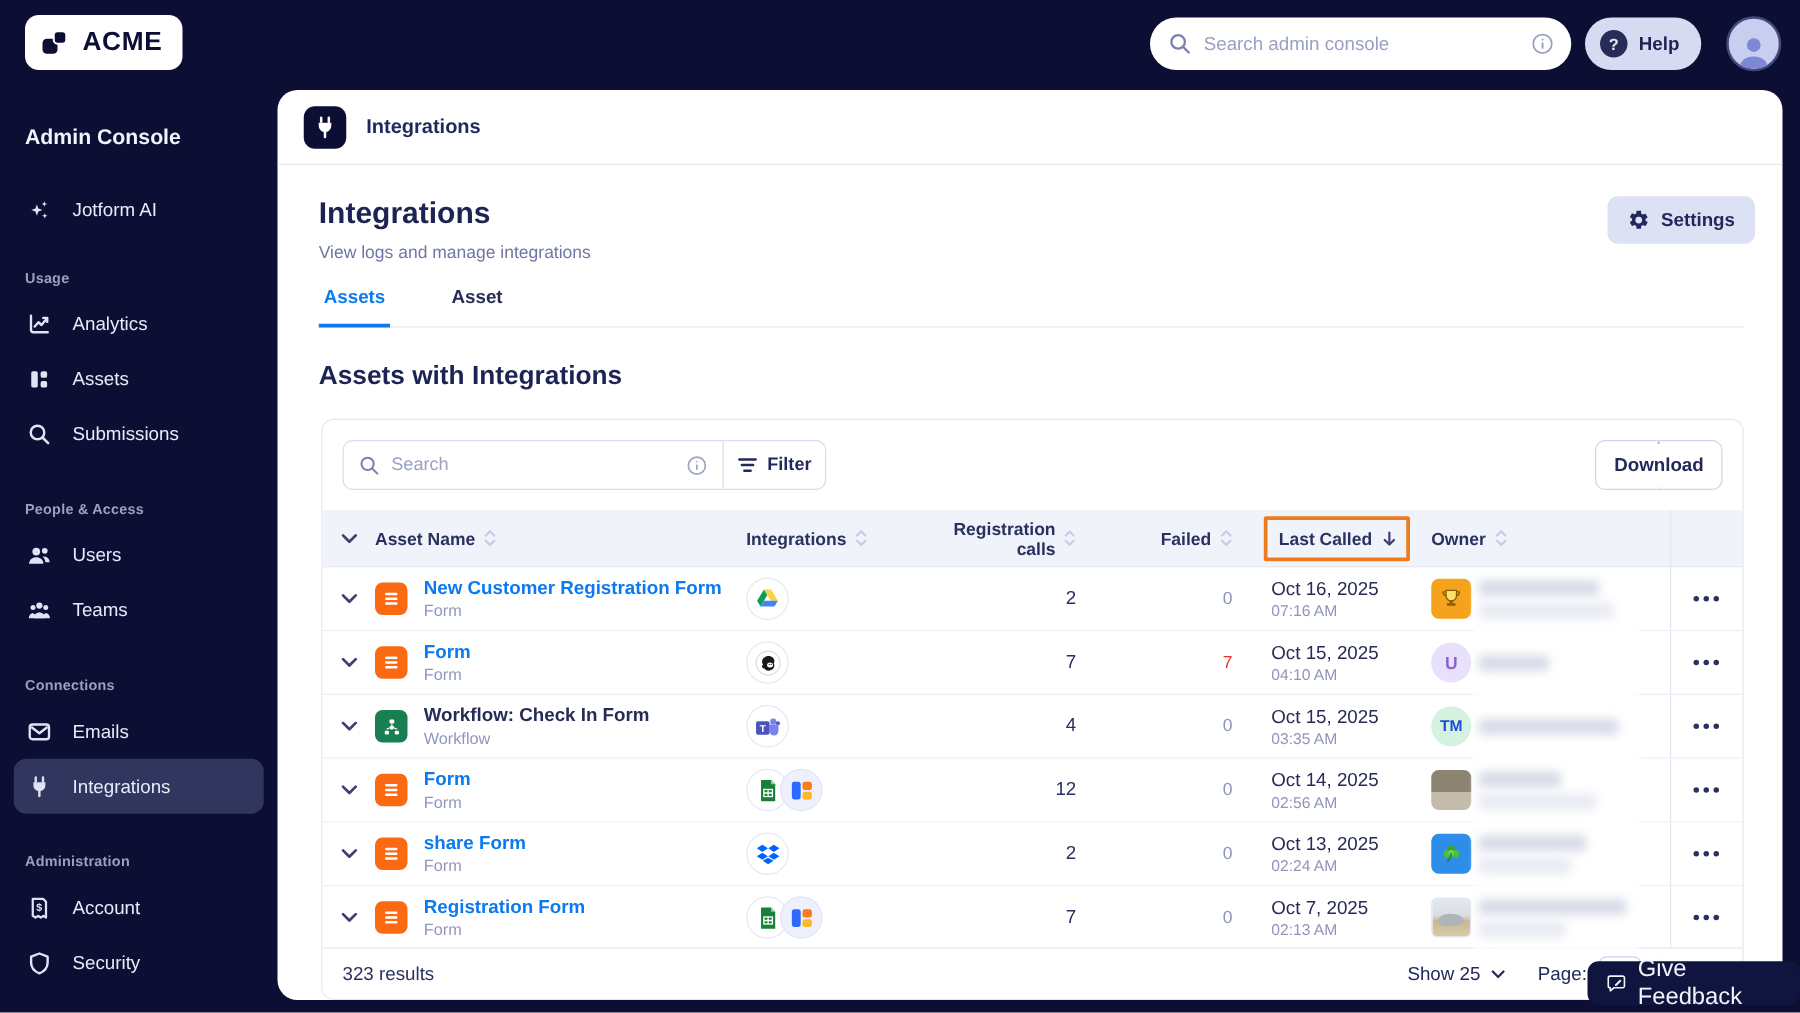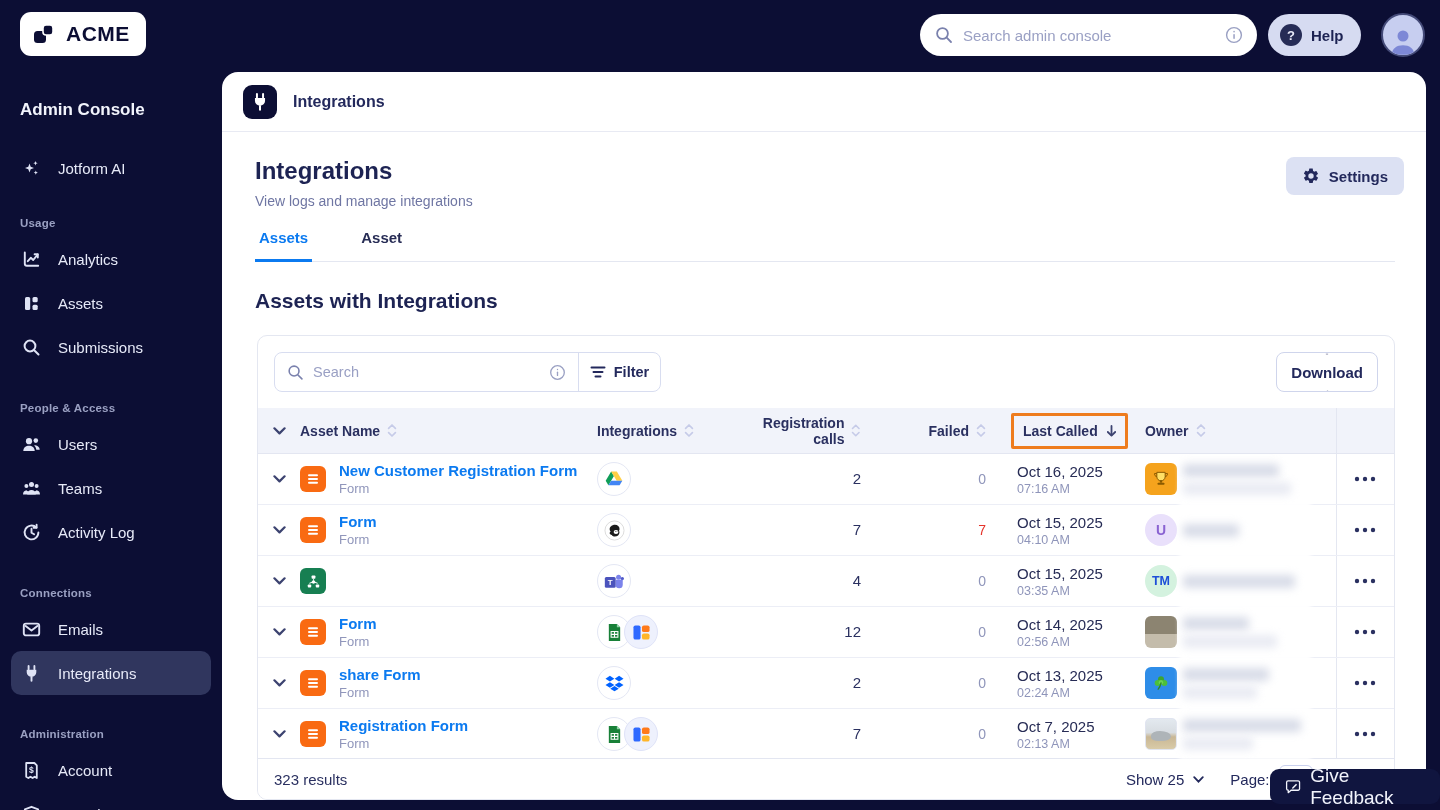--- a/index.html
+++ b/index.html
@@ -238,14 +238,6 @@
     </svg>
     <span>Teams</span>
   </div>
-  <div class="sb-item">
-    <svg class="ic" viewBox="0 0 19 19" fill="none" stroke="currentColor" stroke-width="1.9" stroke-linecap="round" stroke-linejoin="round">
-      <path d="M16.4 9.5 a6.9 6.9 0 1 1 -2-4.9"></path>
-      <path d="M14.6 1.8 v3 h-3"></path>
-      <path d="M9.5 5.8 V9.7 l2.6 1.6"></path>
-    </svg>
-    <span>Activity Log</span>
-  </div>
 
   <div class="sb-label lbl-conn">Connections</div>
   <div class="sb-item">

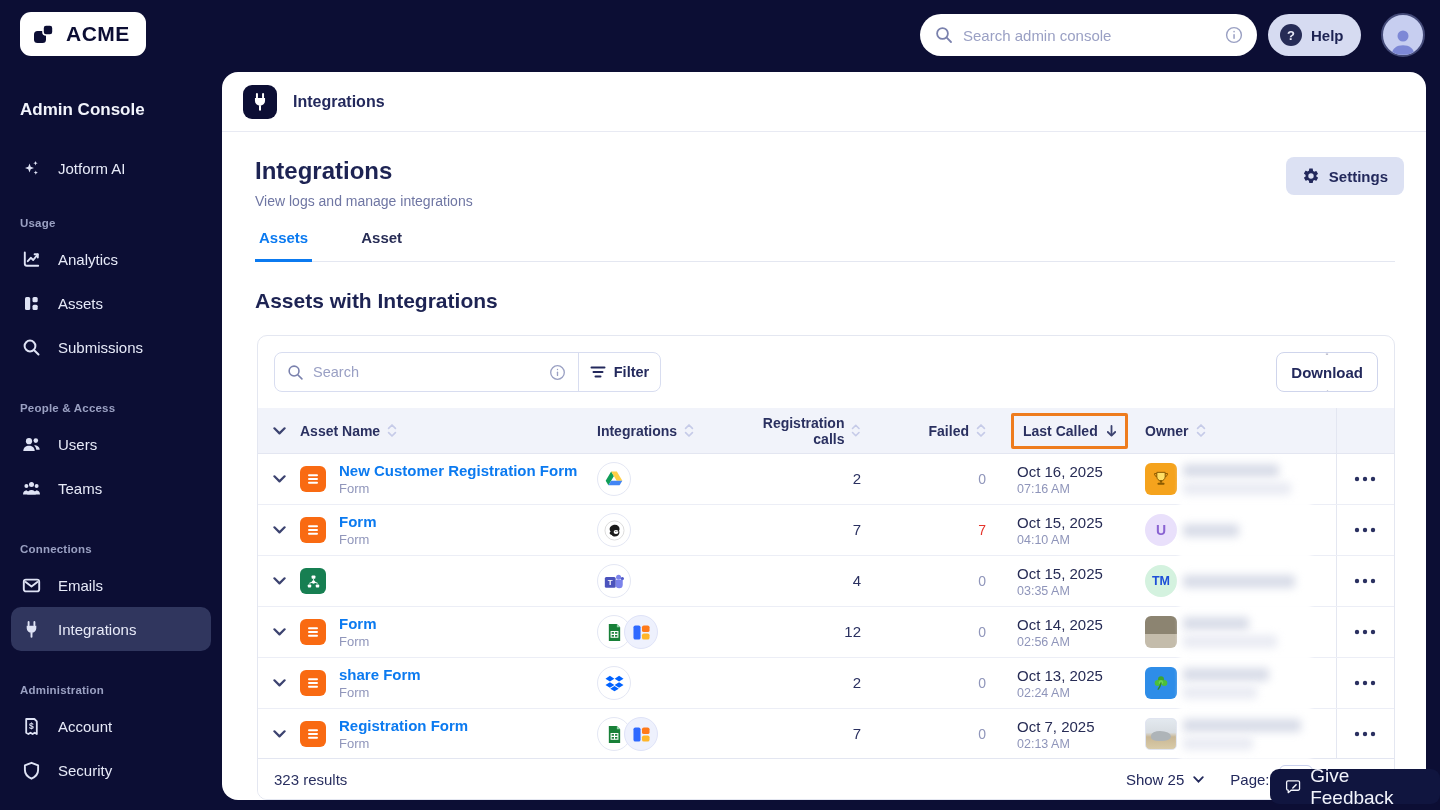--- a/index.html
+++ b/index.html
@@ -521,6 +521,10 @@
               <path d="M7.1 4.8 h.8 v2 h-.8 Z M3.1 9 l3.2-1.4 .4.8 -3.2 1.4 Z M11.9 9 l-3.2-1.4 -.4.8 3.2 1.4 Z"></path>
             </svg>
           </span>
+        <div class="a-txt">
+          <a class="a-name plain" href="#">Workflow: Check In Form</a>
+          <span class="a-type">Workflow</span>
+        </div>
       </div>
       <div class="c-int">
         <span class="int-circ">

